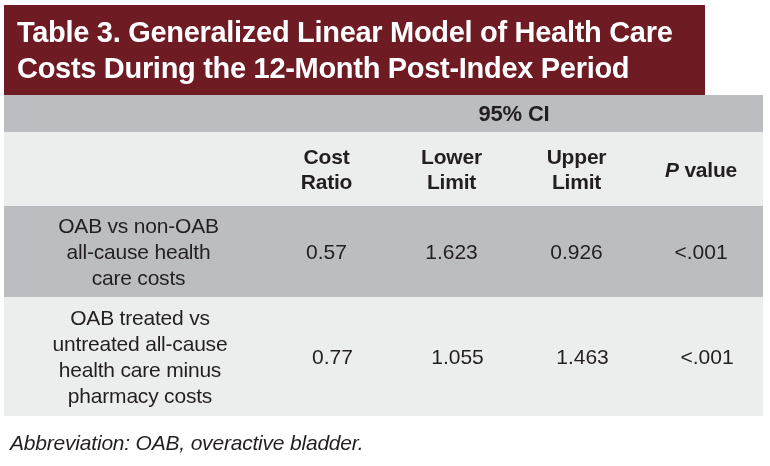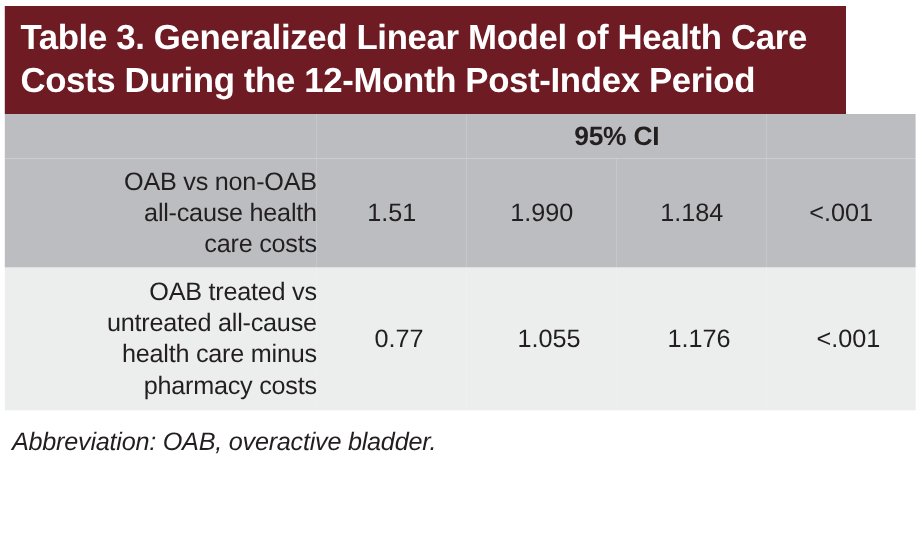--- a/index.html
+++ b/index.html
@@ -100,6 +100,16 @@
         <td class="band"></td>
       </tr>
 
+      <tr class="head-row">
+        <td class="light"></td>
+        <th class="light pre">Cost
+Ratio</th>
+        <th class="light pre">Lower
+Limit</th>
+        <th class="light pre">Upper
+Limit</th>
+        <th class="light"><span class="p-italic">P</span> <span>value</span></th>
+      </tr>
 
       <tr class="data-row-1">
         <td class="band row-label pre">OAB vs non-OAB

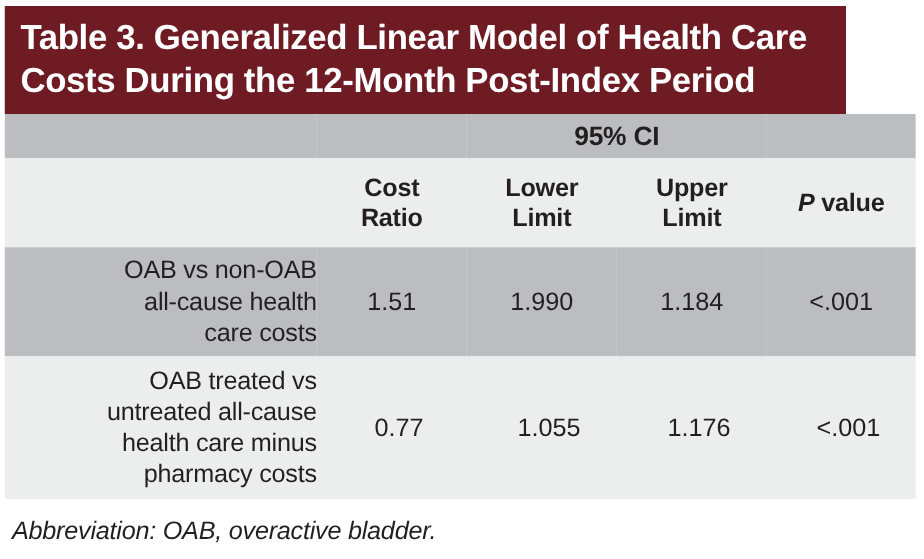--- a/index.html
+++ b/index.html
@@ -60,7 +60,7 @@
   tr.data-row-1 td { height: 91px; }
   tr.data-row-2 td { height: 119px; padding-left: 12px; }
   td.row-label {
-    text-align: right;
+    text-align: center;
     padding-left: 9px;
     line-height: 26px;
     letter-spacing: -0.2px;

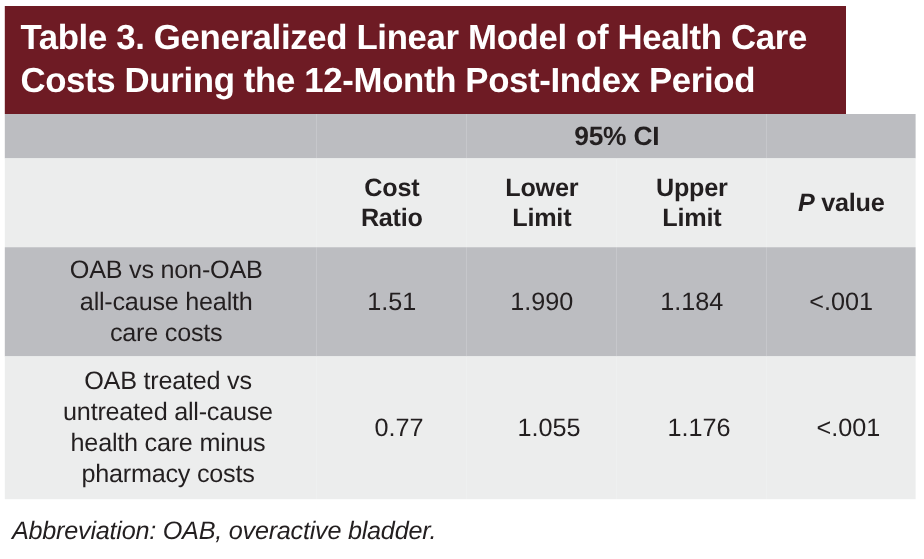--- a/index.html
+++ b/index.html
@@ -115,7 +115,7 @@
         <td class="band row-label pre">OAB vs non-OAB
 all-cause health
 care costs</td>
-        <td class="band">1.51</td>
+        <td class="band">0.57</td>
         <td class="band">1.990</td>
         <td class="band">1.184</td>
         <td class="band">&lt;.001</td>

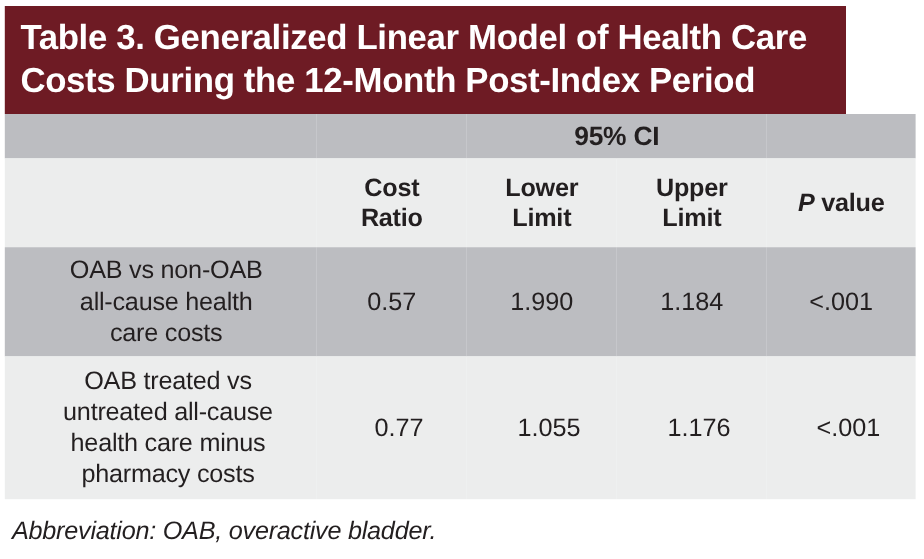--- a/index.html
+++ b/index.html
@@ -116,7 +116,7 @@
 all-cause health
 care costs</td>
         <td class="band">0.57</td>
-        <td class="band">1.990</td>
+        <td class="band">1.623</td>
         <td class="band">1.184</td>
         <td class="band">&lt;.001</td>
       </tr>

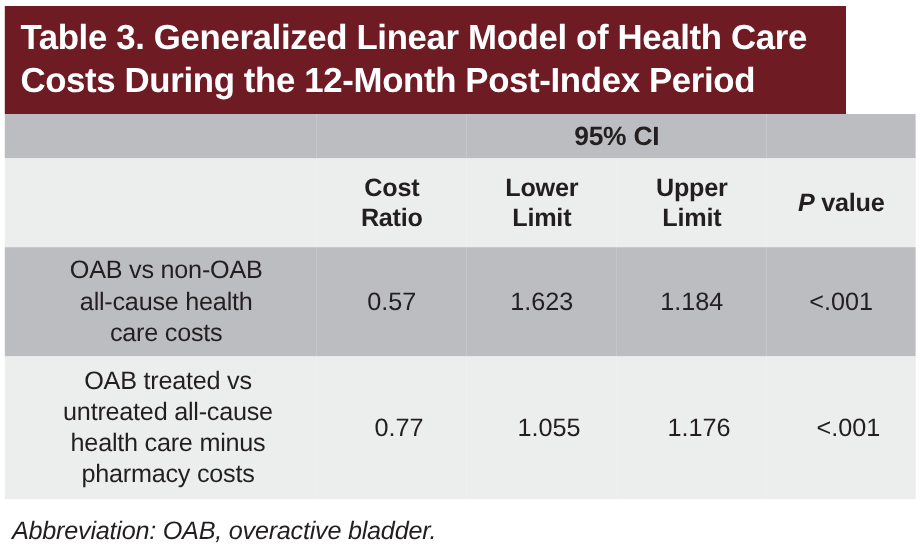--- a/index.html
+++ b/index.html
@@ -117,7 +117,7 @@
 care costs</td>
         <td class="band">0.57</td>
         <td class="band">1.623</td>
-        <td class="band">1.184</td>
+        <td class="band">0.926</td>
         <td class="band">&lt;.001</td>
       </tr>
 

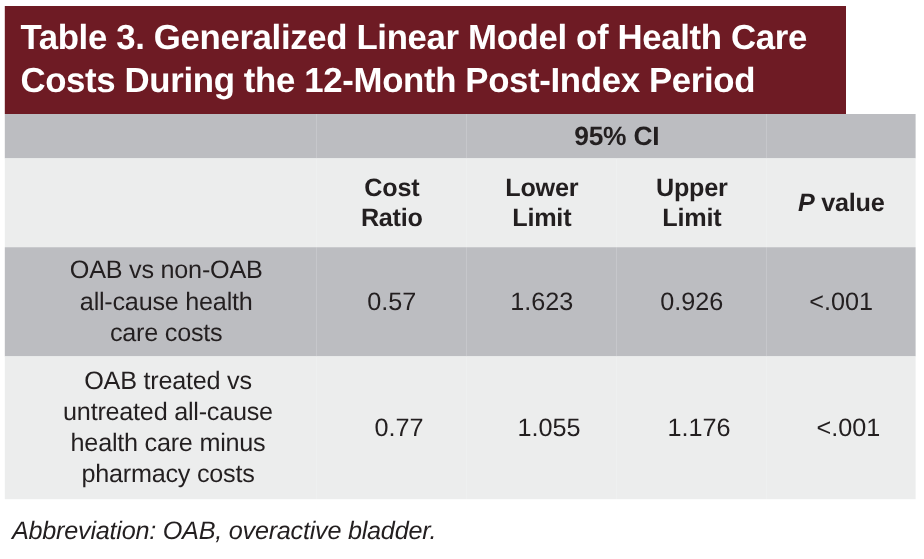--- a/index.html
+++ b/index.html
@@ -128,7 +128,7 @@
 pharmacy costs</td>
         <td class="light">0.77</td>
         <td class="light">1.055</td>
-        <td class="light">1.176</td>
+        <td class="light">1.463</td>
         <td class="light">&lt;.001</td>
       </tr>
     </tbody>

